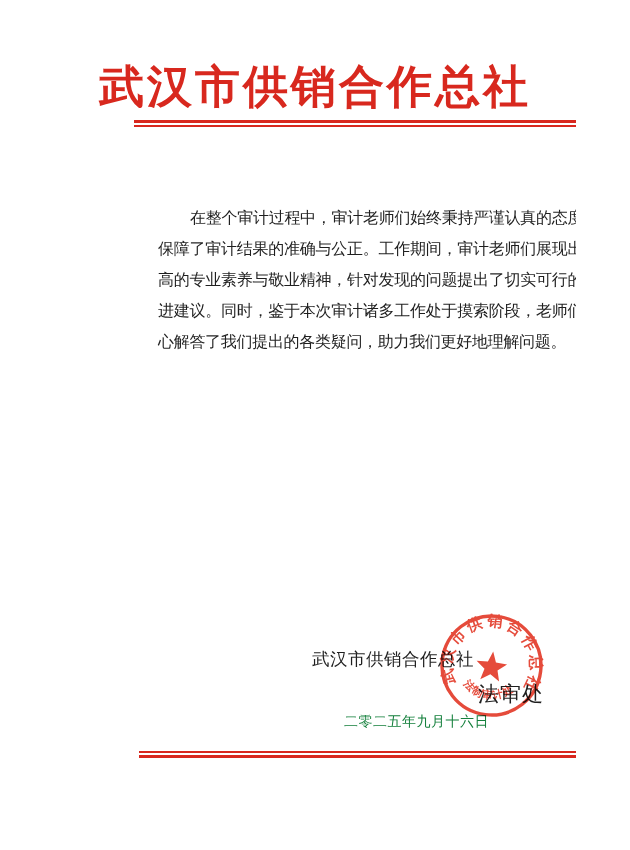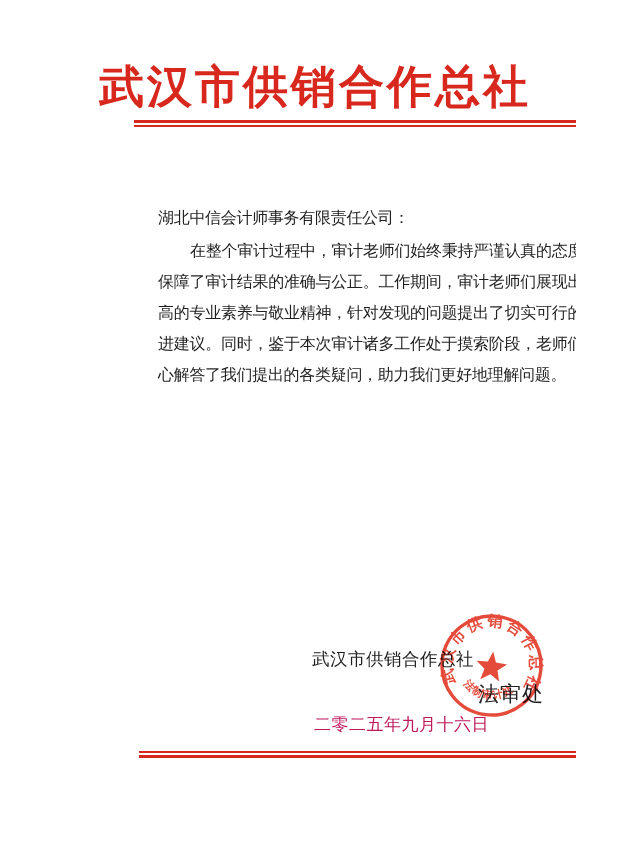--- a/index.html
+++ b/index.html
@@ -148,7 +148,6 @@
 
 
   <main class="letter-body">
-    <p class="salutation">湖北中信会计师事务有限责任公司：</p>
     <p class="para">在整个审计过程中，审计老师们始终秉持严谨认真的态度，保障了审计结果的准确与公正。工作期间，审计老师们展现出极高的专业素养与敬业精神，针对发现的问题提出了切实可行的改进建议。同时，鉴于本次审计诸多工作处于摸索阶段，老师们耐心解答了我们提出的各类疑问，助力我们更好地理解问题。</p>
   </main>
 

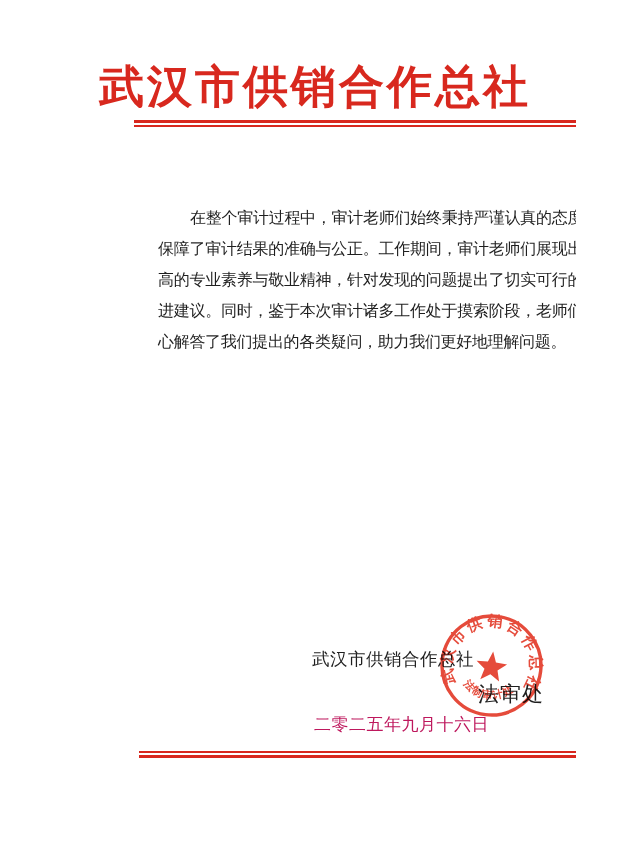--- a/index.html
+++ b/index.html
@@ -101,8 +101,8 @@
     position: absolute;
     top: 713px;
     right: 87px;
-    font-size: 17px;
-    color: #be185d;
+    font-size: 14px;
+    color: #15803d;
     letter-spacing: 0.5px;
     white-space: nowrap;
     text-align: center;

